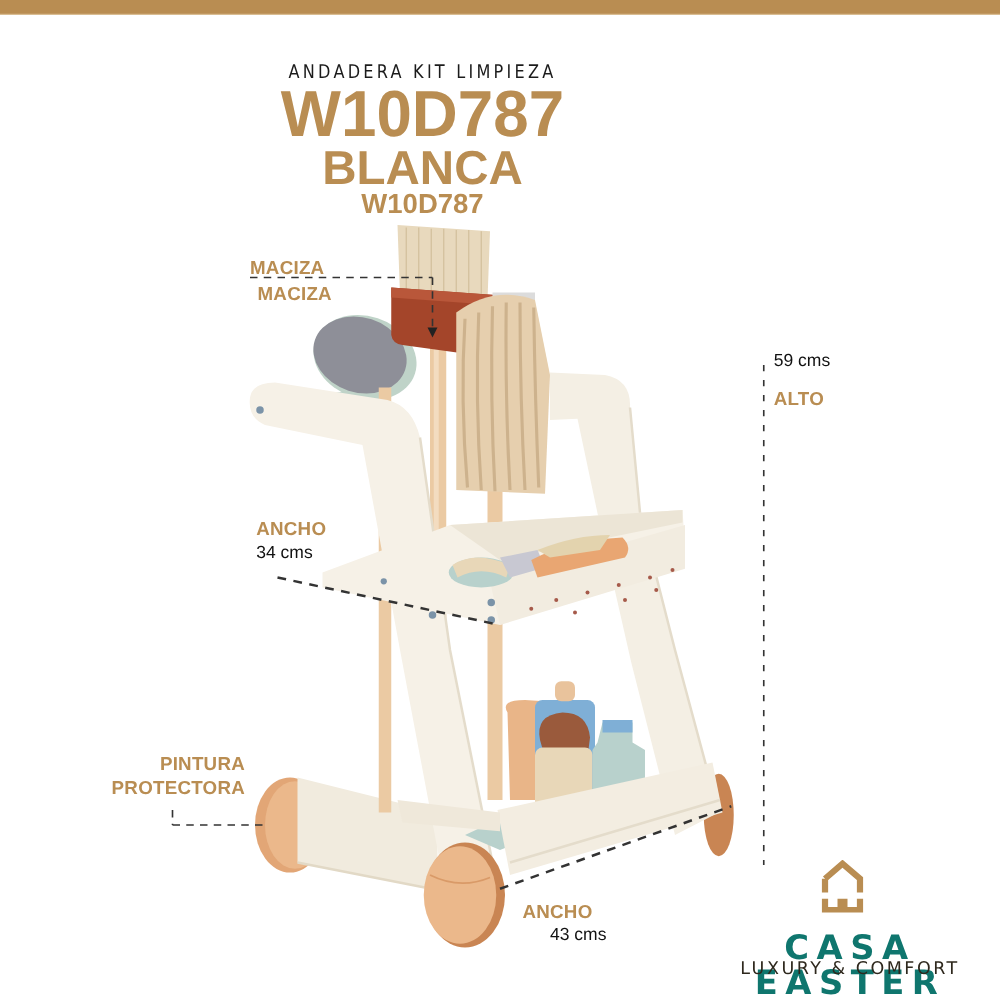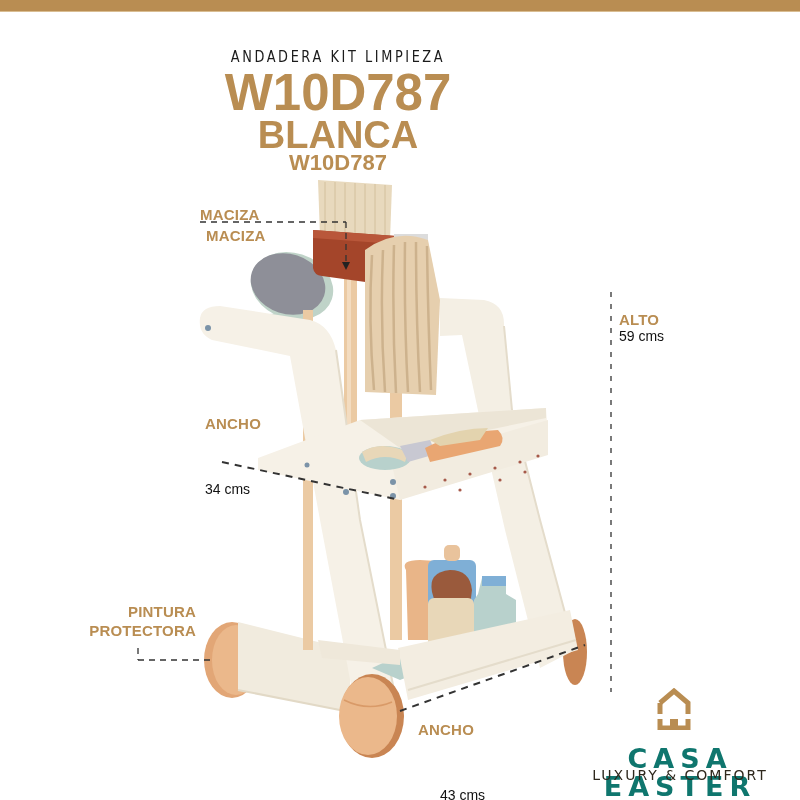--- a/index.html
+++ b/index.html
@@ -15,7 +15,7 @@
   .model-small { font-family: "Liberation Sans", sans-serif; font-weight: 700; font-size: 22px; color: #b98d52; line-height: 22px; margin-top: 0px; }
 
   .label-gold { position: absolute; font-family: "Liberation Sans", sans-serif; font-weight: 700; color: #b98d52; font-size: 15px; line-height: 17px; letter-spacing: 0.2px; }
-  .label-value { position: absolute; font-family: "Liberation Sans", sans-serif; font-weight: 400; color: #111111; font-size: 14px; line-height: 16px; margin-top: 48px; }
+  .label-value { position: absolute; font-family: "Liberation Sans", sans-serif; font-weight: 400; color: #111111; font-size: 14px; line-height: 16px; }
 
   .product { position: absolute; left: 0; top: 0; width: 800px; height: 800px; }
 

